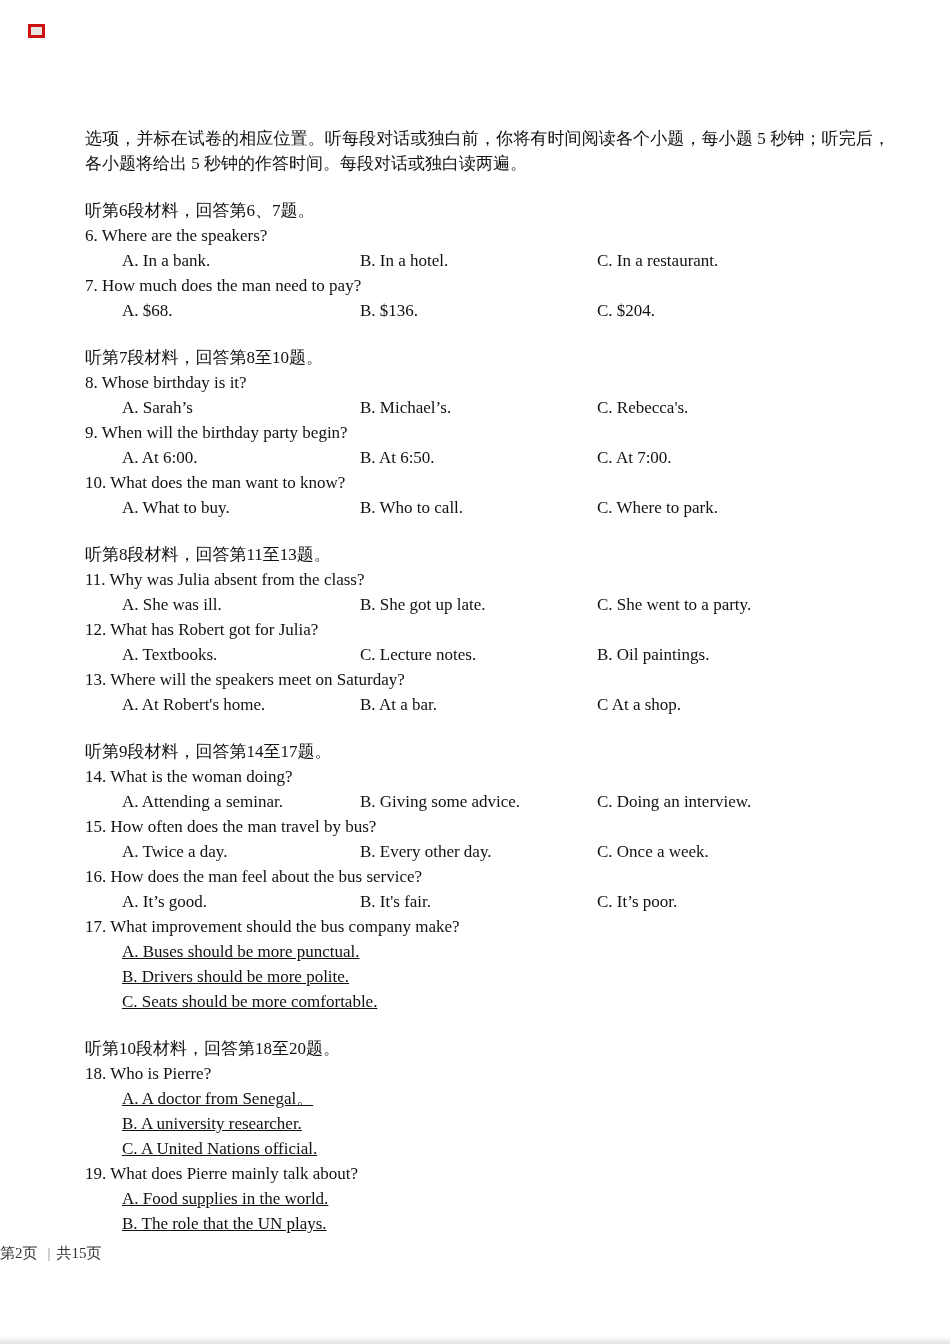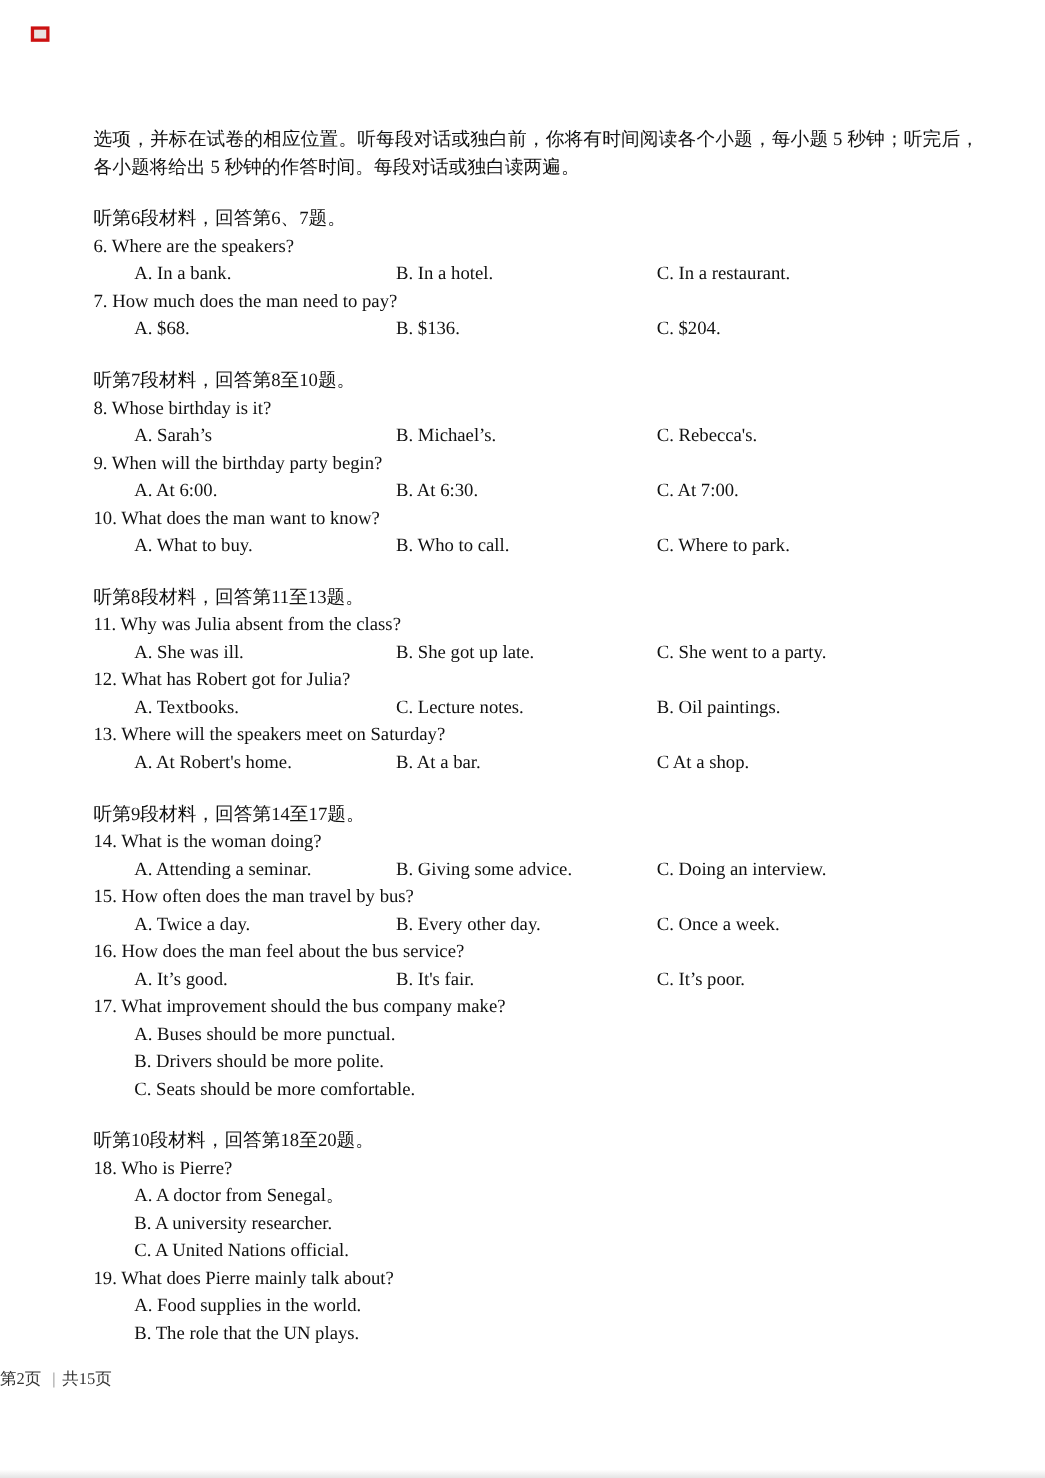--- a/index.html
+++ b/index.html
@@ -13,7 +13,7 @@
   }
   .page{
     position:absolute;
-    left:85px;top:114px;right:60px;
+    left:85px;top:126px;right:60px;
     font-size:17px;
     line-height:25px;
   }

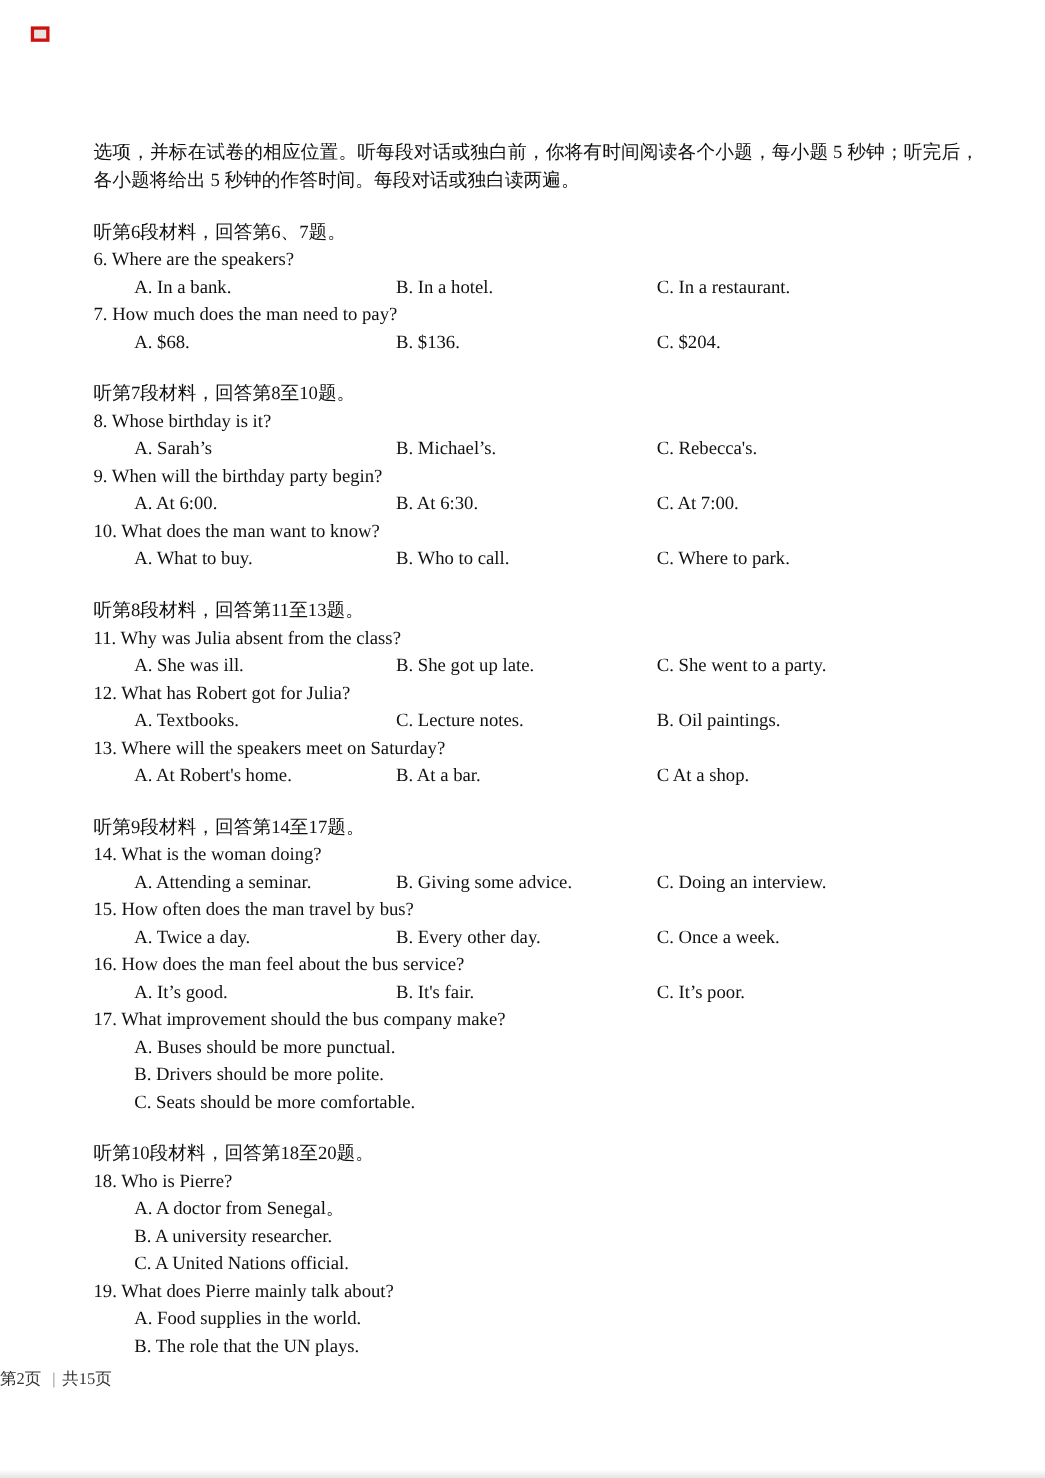--- a/index.html
+++ b/index.html
@@ -90,7 +90,7 @@
         <p class="question">9. When will the birthday party begin?</p>
         <div class="options-row">
           <span class="option">A. At 6:00.</span>
-          <span class="option">B. At 6:30.</span>
+          <span class="option">B. At 6:50.</span>
           <span class="option">C. At 7:00.</span>
         </div>
         <p class="question">10. What does the man want to know?</p>

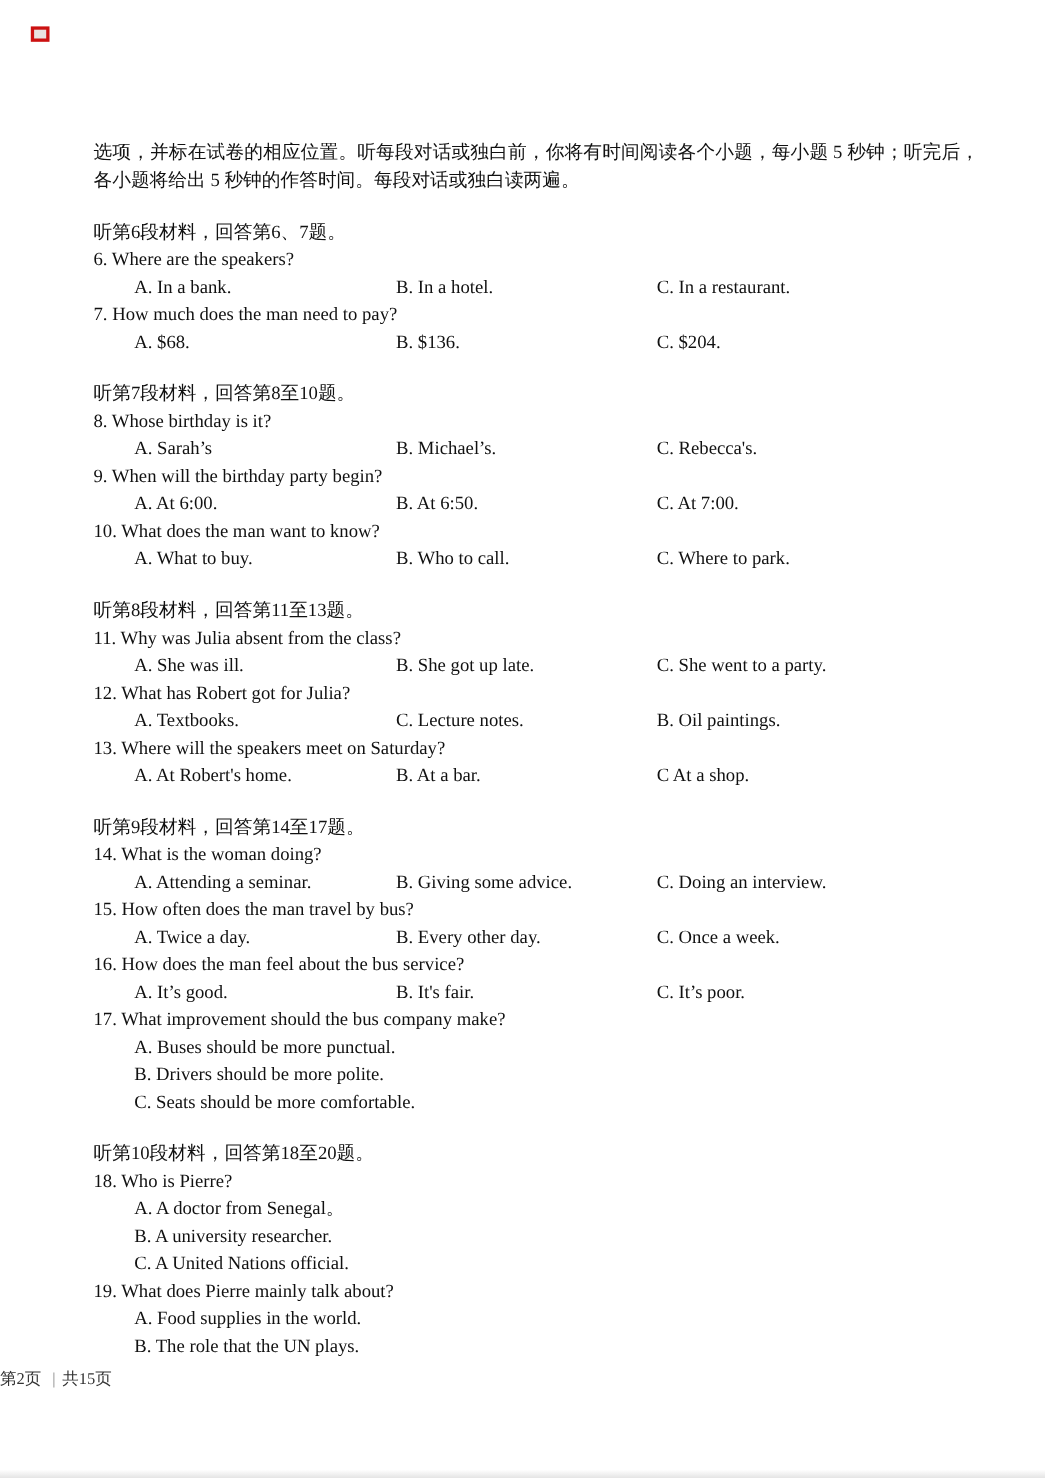--- a/index.html
+++ b/index.html
@@ -42,7 +42,7 @@
     margin-left:37px;
   }
   .option{white-space:nowrap;}
-  .option.stacked{margin:0 0 0 37px;}
+  .option.stacked{margin:0 0 0 37px;text-decoration:underline;}
   .footer{
     position:absolute;
     left:0;right:0;

